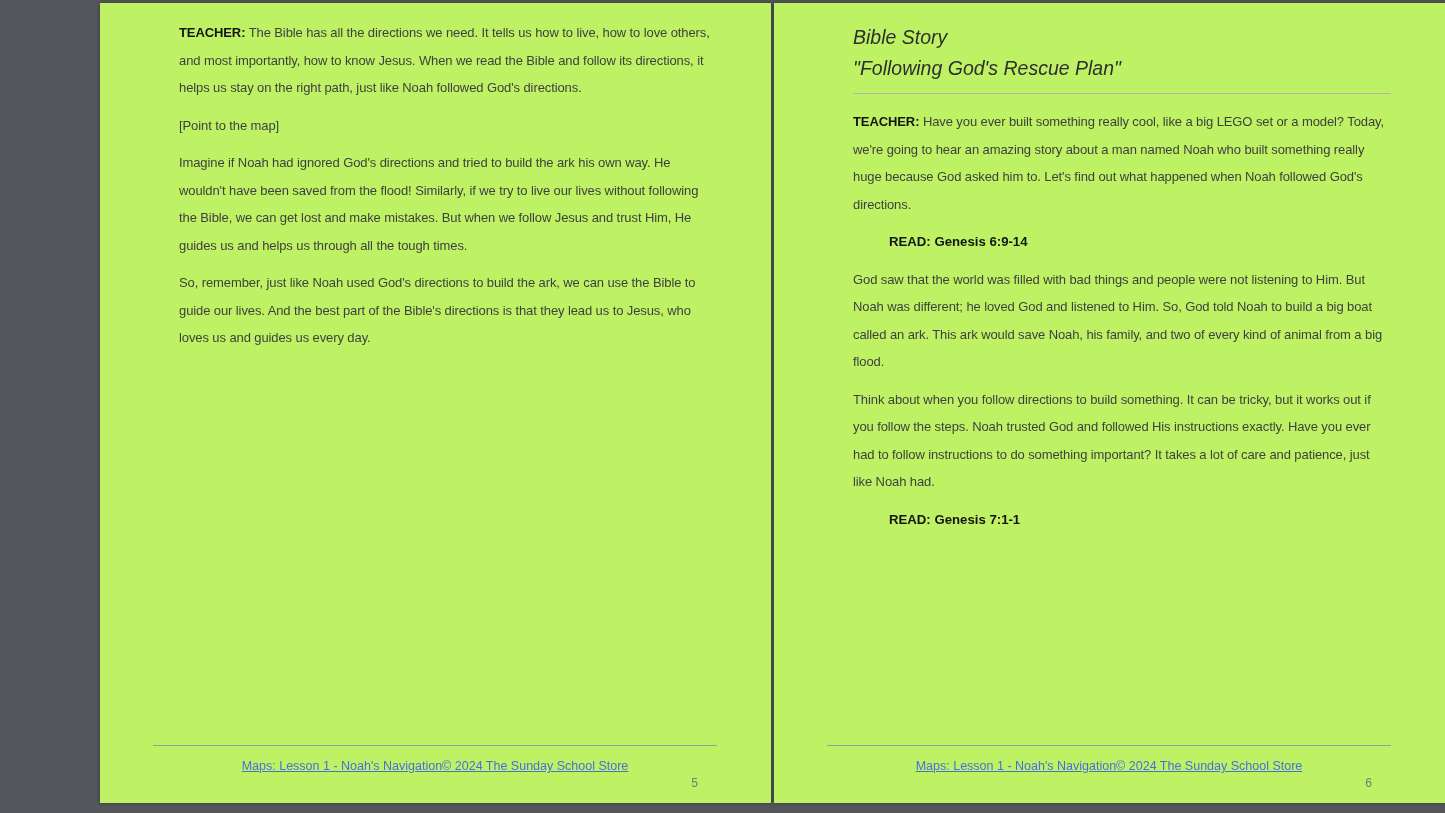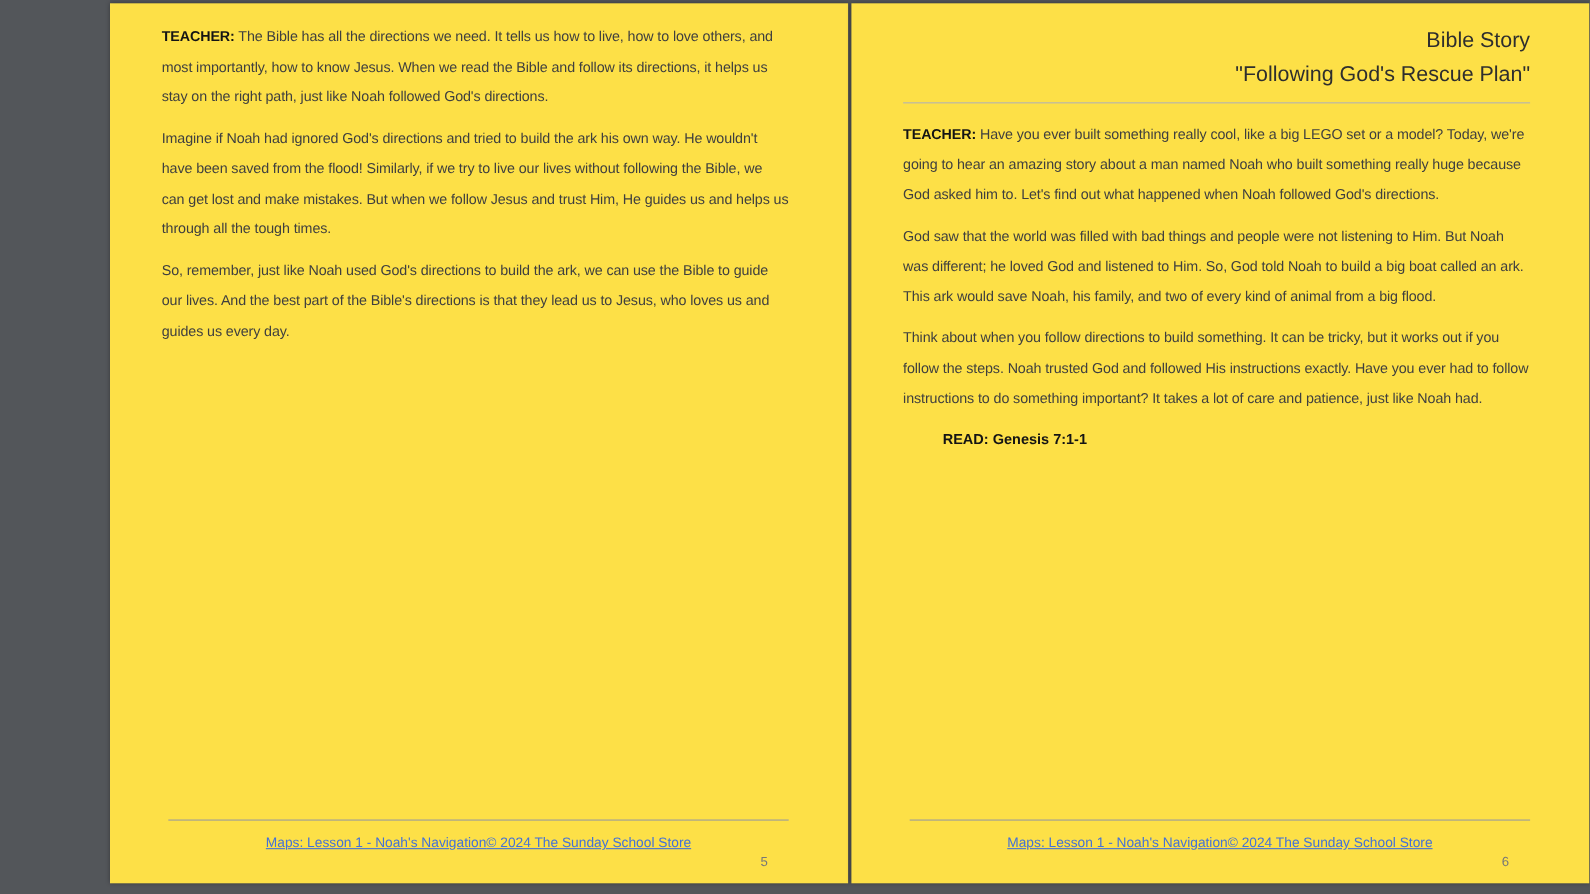--- a/index.html
+++ b/index.html
@@ -18,9 +18,9 @@
   .page {
     width: 726px;
     height: 800px;
-    background: #fde047;
+    background: #bef264;
     position: relative;
-    padding: 16px 54px 0 47px;
+    padding: 16px 54px 0 79px;
     box-shadow: 0 0 4px rgba(0,0,0,0.35);
   }
   .para {

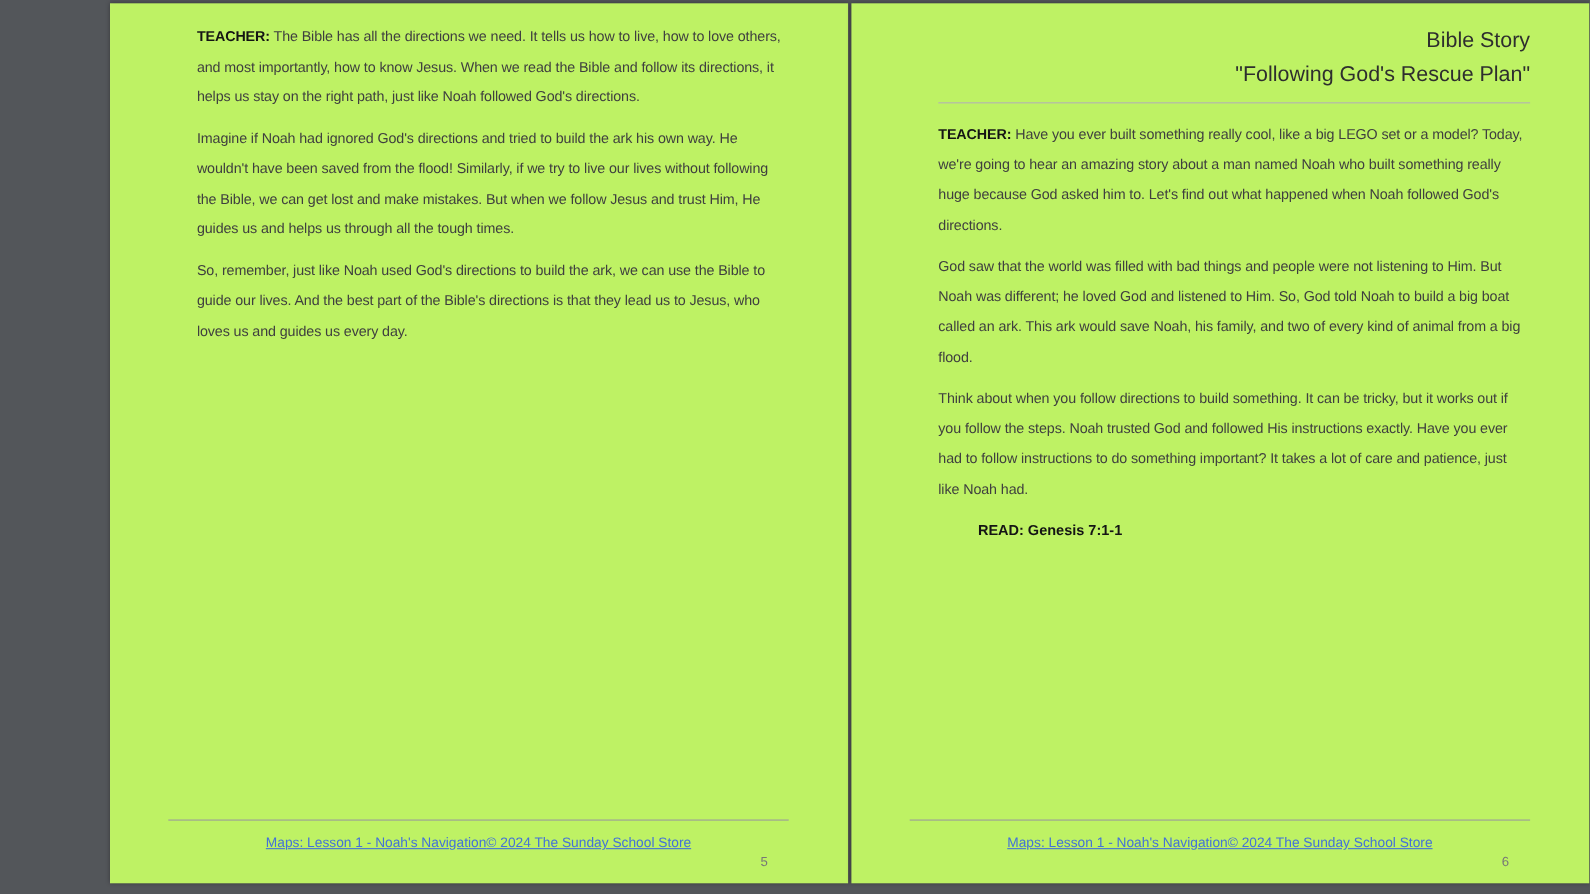--- a/index.html
+++ b/index.html
@@ -42,11 +42,12 @@
     margin: 0 0 10px 36px;
   }
   .title {
-    text-align: right;
+    text-align: left;
     font-size: 19.5px;
     line-height: 31px;
     color: #2e2e2e;
     padding-top: 3px;
+    font-style: italic;
   }
   .title-rule {
     border: none;

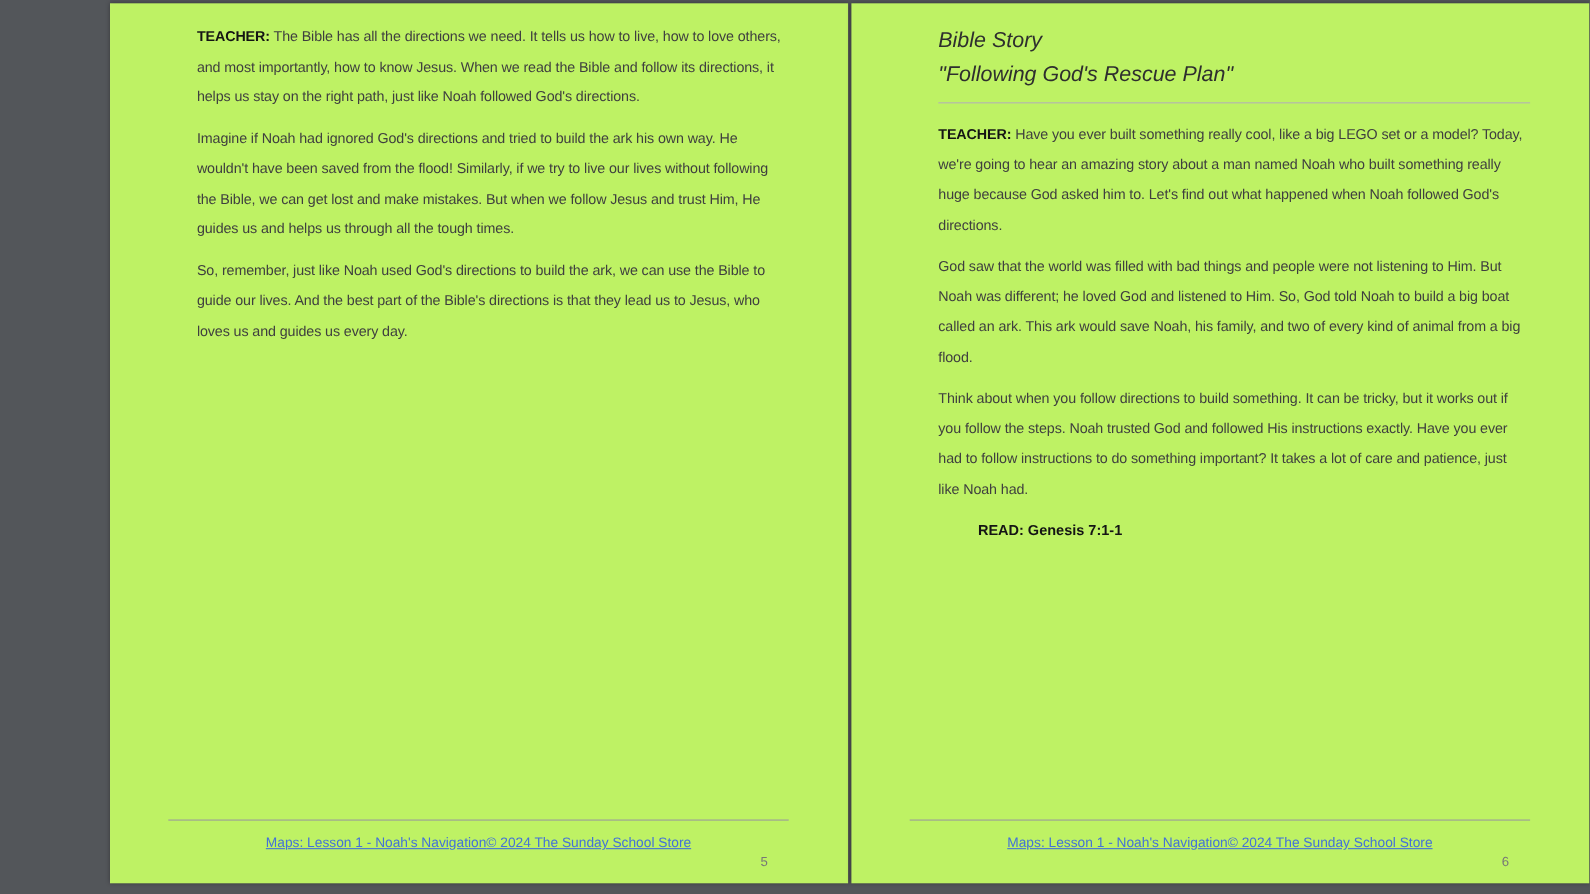--- a/index.html
+++ b/index.html
@@ -93,6 +93,7 @@
   <div class="page">
     <div class="content">
       <p class="para"><span class="lbl">TEACHER:</span> <span>The Bible has all the directions we need. It tells us how to live, how to love others, and most importantly, how to know Jesus. When we read the Bible and follow its directions, it helps us stay on the right path, just like Noah followed God's directions.</span></p>
+      <p class="para">[Point to the map]</p>
       <p class="para">Imagine if Noah had ignored God's directions and tried to build the ark his own way. He wouldn't have been saved from the flood! Similarly, if we try to live our lives without following the Bible, we can get lost and make mistakes. But when we follow Jesus and trust Him, He guides us and helps us through all the tough times.</p>
       <p class="para">So, remember, just like Noah used God's directions to build the ark, we can use the Bible to guide our lives. And the best part of the Bible's directions is that they lead us to Jesus, who loves us and guides us every day.</p>
     </div>

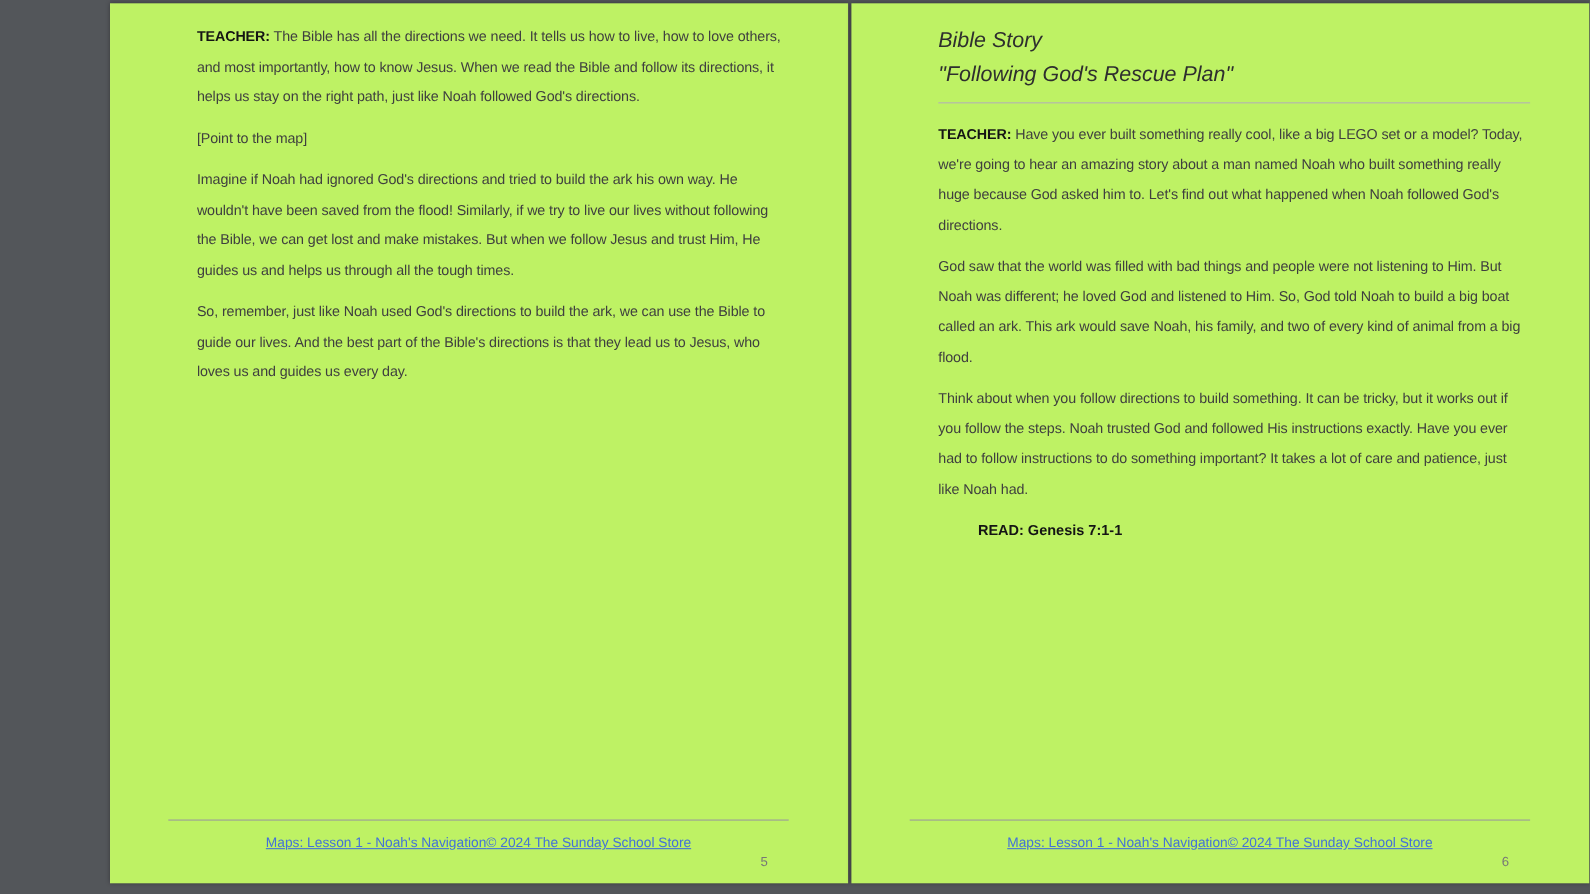--- a/index.html
+++ b/index.html
@@ -115,6 +115,7 @@
       </div>
       <div class="title-rule"></div>
       <p class="para"><span class="lbl">TEACHER:</span> <span>Have you ever built something really cool, like a big LEGO set or a model? Today, we're going to hear an amazing story about a man named Noah who built something really huge because God asked him to. Let's find out what happened when Noah followed God's directions.</span></p>
+      <p class="read">READ: Genesis 6:9-14</p>
       <p class="para">God saw that the world was filled with bad things and people were not listening to Him. But Noah was different; he loved God and listened to Him. So, God told Noah to build a big boat called an ark. This ark would save Noah, his family, and two of every kind of animal from a big flood.</p>
       <p class="para">Think about when you follow directions to build something. It can be tricky, but it works out if you follow the steps. Noah trusted God and followed His instructions exactly. Have you ever had to follow instructions to do something important? It takes a lot of care and patience, just like Noah had.</p>
       <p class="read">READ: Genesis 7:1-1</p>

